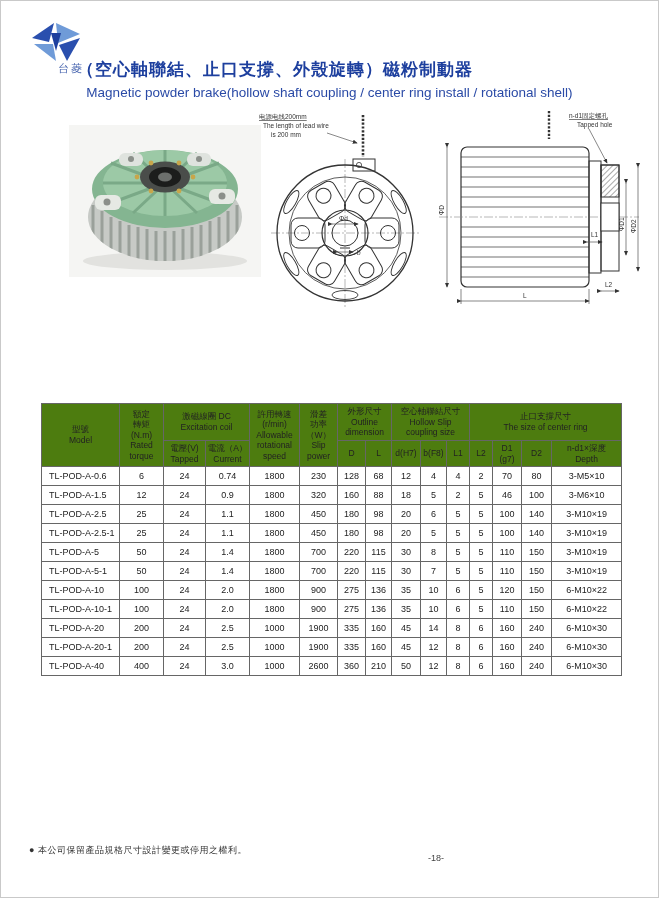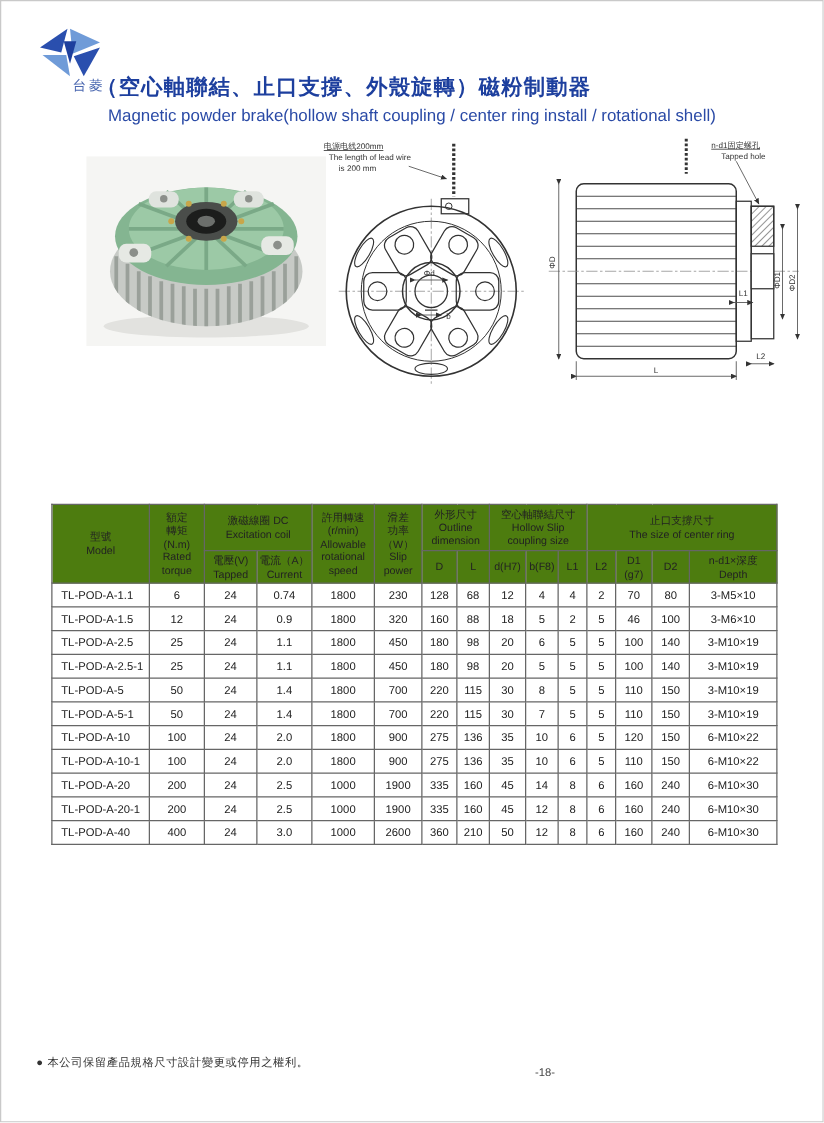--- a/index.html
+++ b/index.html
@@ -354,7 +354,7 @@
     </thead>
     <tbody>
         <tr>
-          <td class="model">TL-POD-A-1.1</td>
+          <td class="model">TL-POD-A-0.6</td>
           <td>6</td>
           <td>24</td>
           <td>0.74</td>

